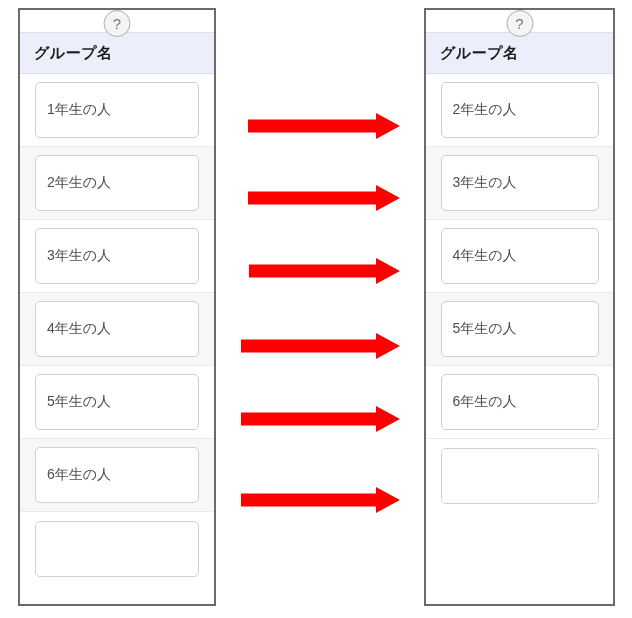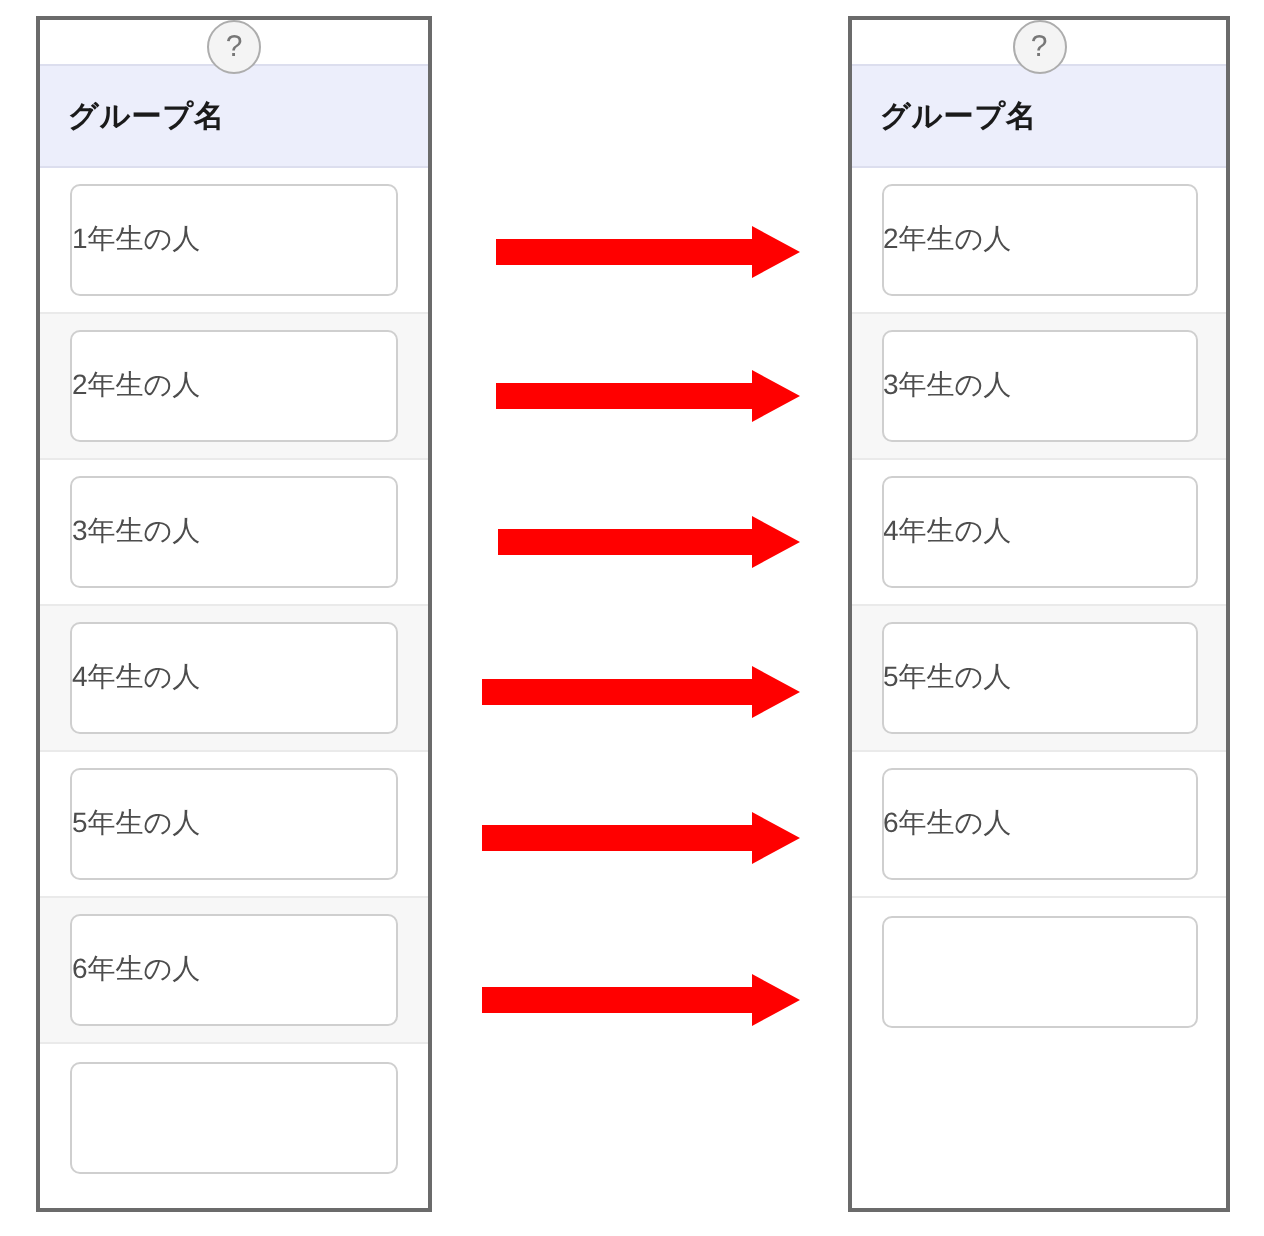--- a/index.html
+++ b/index.html
@@ -50,7 +50,7 @@
     background: #eceefb;
     border-top: 1px solid #dcdeee;
     border-bottom: 1px solid #dcdeee;
-    height: 52px;
+    height: 42px;
     display: flex;
     align-items: center;
     padding-left: 14px;

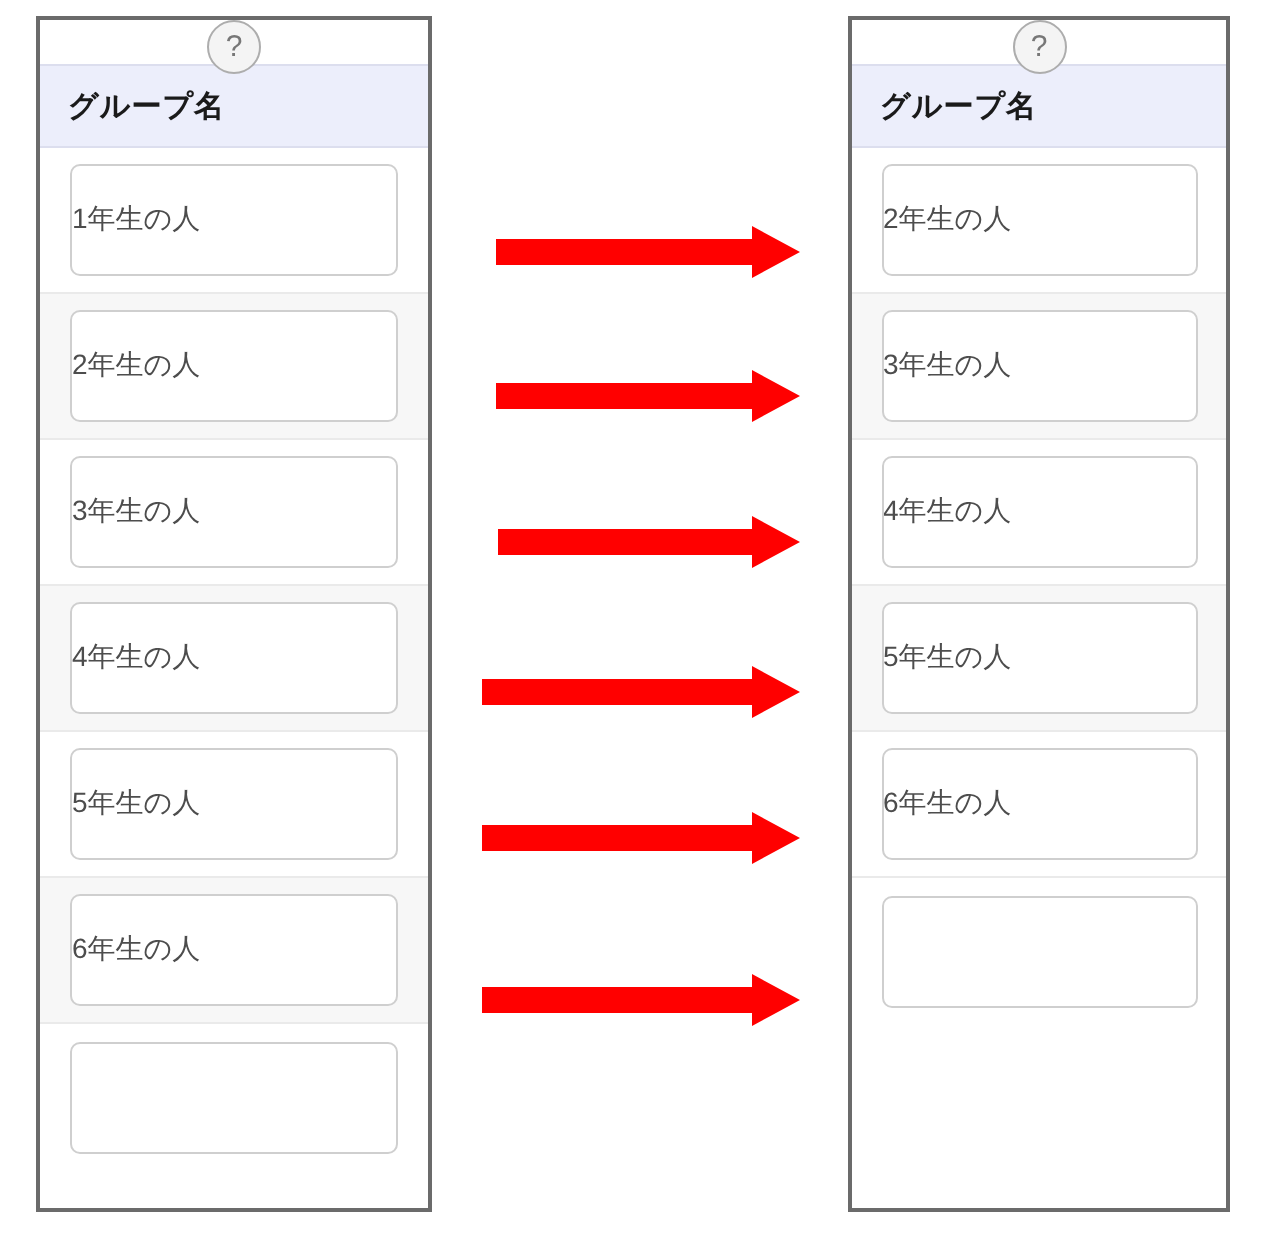--- a/index.html
+++ b/index.html
@@ -110,6 +110,7 @@
     border-radius: 5px;
     display: flex;
     align-items: center;
+    padding-left: 11px;
     font-size: 14px;
     color: #4d4d4d;
     font-family: "Liberation Sans", "DejaVu Sans", sans-serif;

